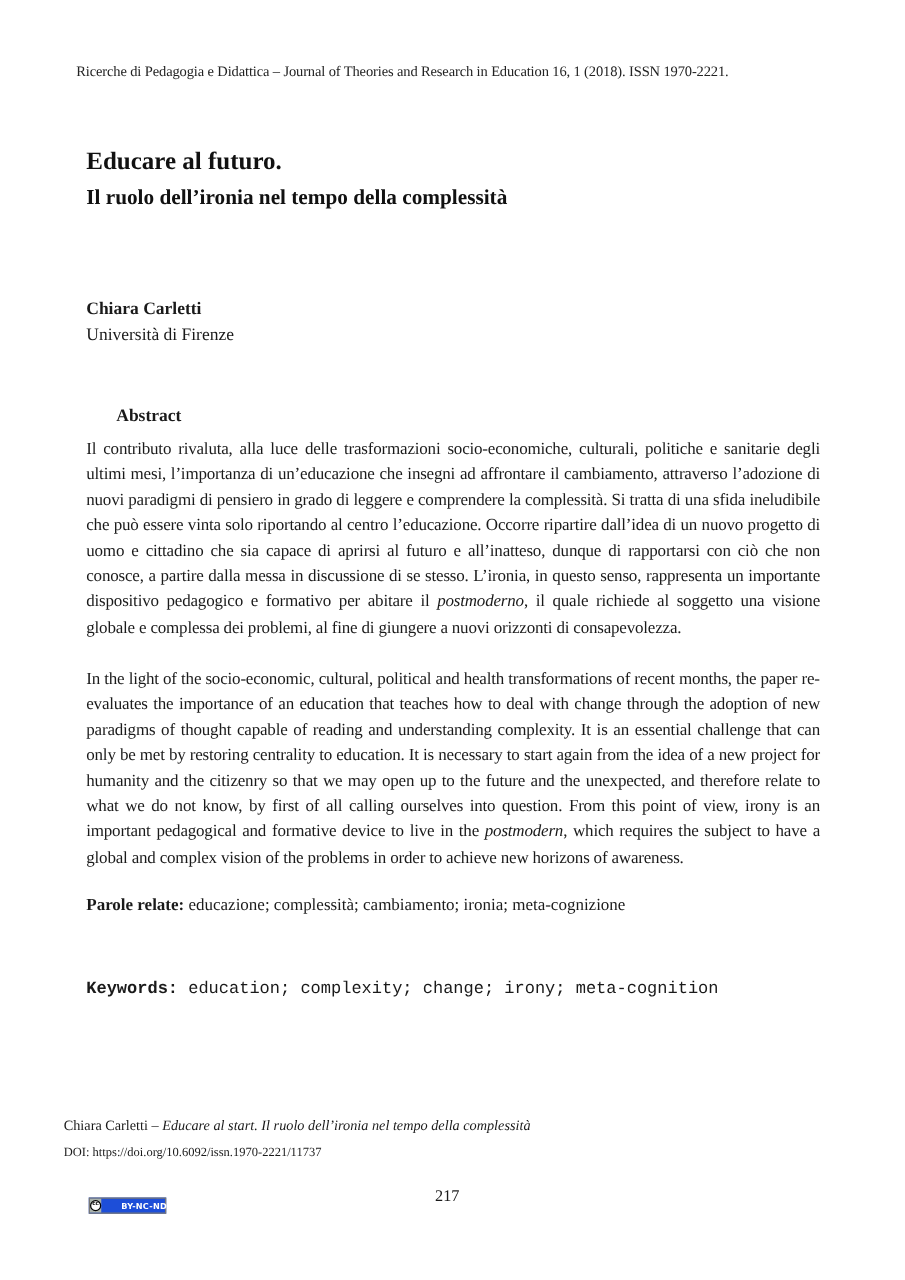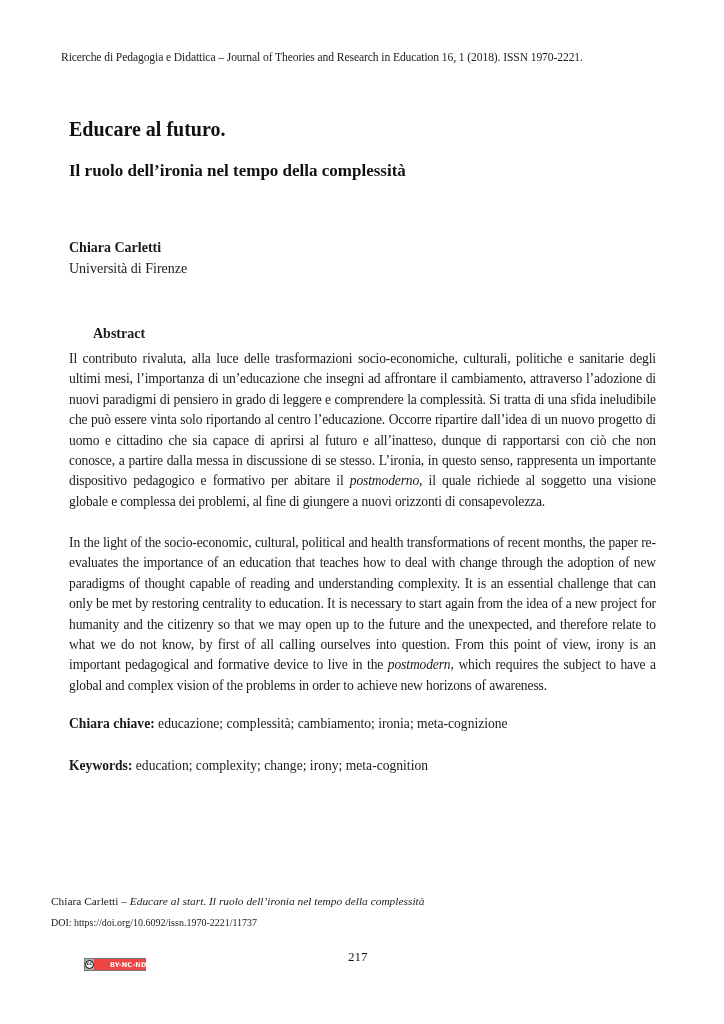--- a/index.html
+++ b/index.html
@@ -10,7 +10,7 @@
   .abs { position: absolute; }
   .running-head { left: 61px; top: 51px; font-size: 11.6px; letter-spacing: -0.1px; color: #222; white-space: nowrap; }
   .title { left: 69px; top: 118px; font-size: 20px; font-weight: bold; color: #111; }
-  .subtitle { left: 69px; top: 148px; font-size: 17px; font-weight: bold; color: #111; margin-top: 13px; }
+  .subtitle { left: 69px; top: 148px; font-size: 17px; font-weight: bold; color: #111; }
   .author { left: 69px; top: 240px; font-size: 14px; font-weight: bold; }
   .affil { left: 69px; top: 261px; font-size: 14px; }
   .abs-head { left: 69px; top: 326px; font-size: 14px; font-weight: bold; margin-left: 24px; }

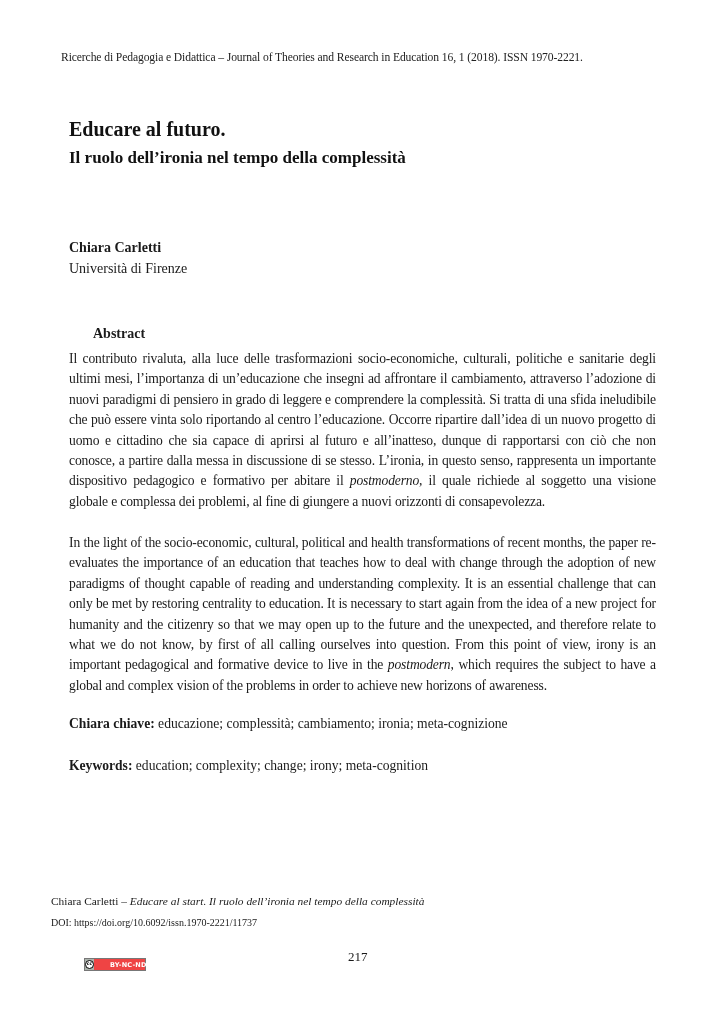--- a/index.html
+++ b/index.html
@@ -63,7 +63,7 @@
 </div>
 
 <div class="abs kw kw-it">
-  <b>Chiara chiave:</b><span> educazione; complessità; cambiamento; ironia; meta-cognizione</span>
+  <b>Parole relate:</b><span> educazione; complessità; cambiamento; ironia; meta-cognizione</span>
 </div>
 
 <div class="abs kw kw-en">

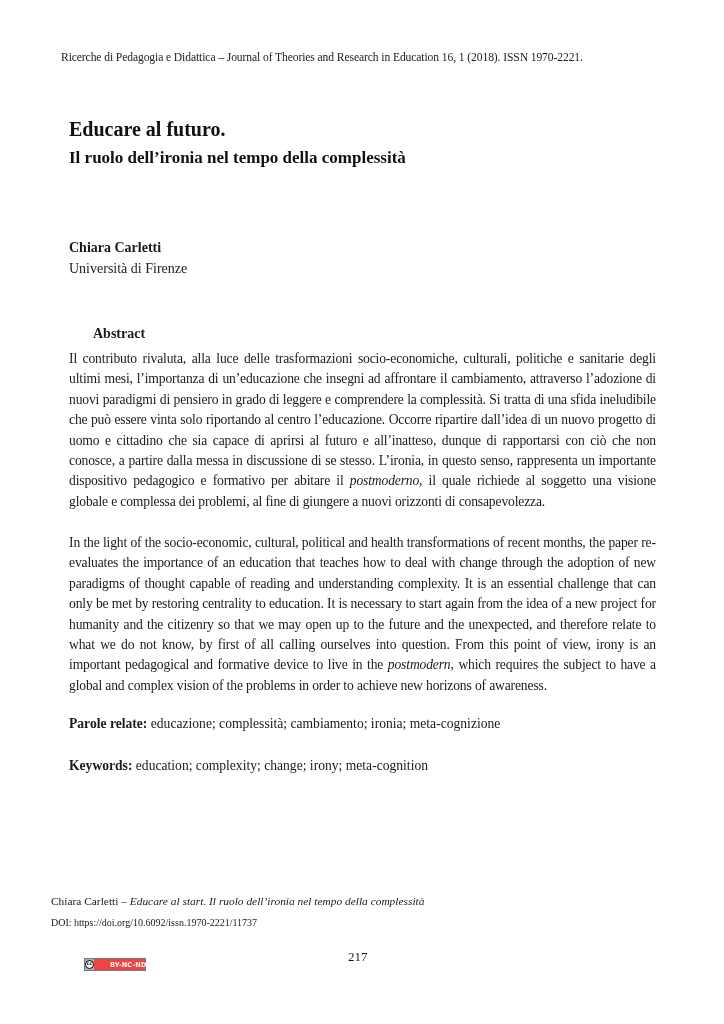--- a/index.html
+++ b/index.html
@@ -23,7 +23,7 @@
   .kw { left: 69px; font-size: 13.6px; white-space: nowrap; }
   .kw b { font-weight: bold; }
   .kw-it { top: 716px; }
-  .kw-en { top: 758px; }
+  .kw-en { top: 784px; font-family: Liberation Mono, monospace; }
   .foot-cite { left: 51px; top: 895px; font-size: 11.4px; white-space: nowrap; }
   .foot-doi { left: 51px; top: 917px; font-size: 10px; white-space: nowrap; }
   .page-num { left: 348px; top: 949px; font-size: 13px; }

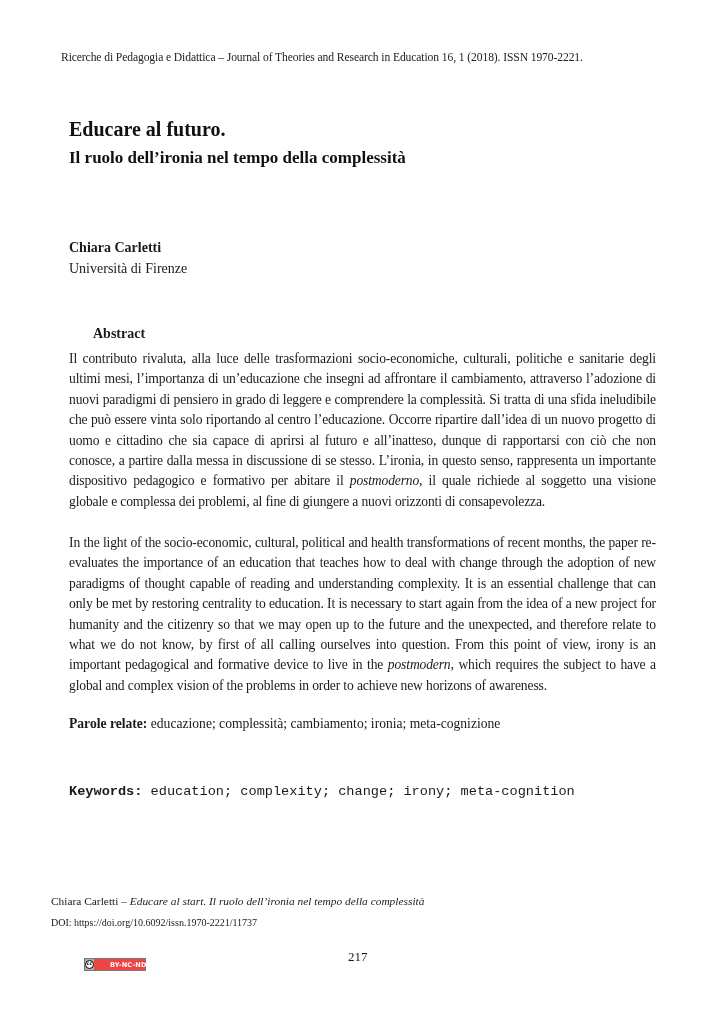--- a/index.html
+++ b/index.html
@@ -28,8 +28,8 @@
   .foot-doi { left: 51px; top: 917px; font-size: 10px; white-space: nowrap; }
   .page-num { left: 348px; top: 949px; font-size: 13px; }
   .cc-badge {
-    left: 84px; top: 958px; width: 62px; height: 13px;
-    background: #ef4444; border: 1px solid #777; box-sizing: border-box;
+    left: 71px; top: 958px; width: 62px; height: 13px;
+    background: #1d4ed8; border: 1px solid #777; box-sizing: border-box;
     display: flex; align-items: center; font-family: "DejaVu Sans", sans-serif; gap: 12px;
   }
   .cc-logo {

